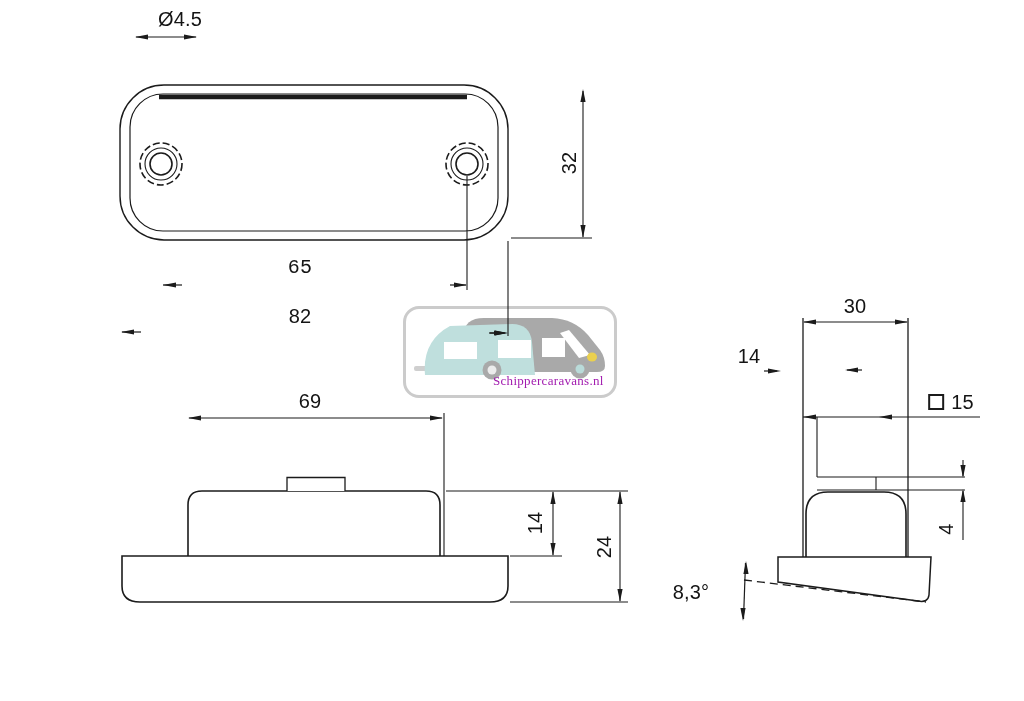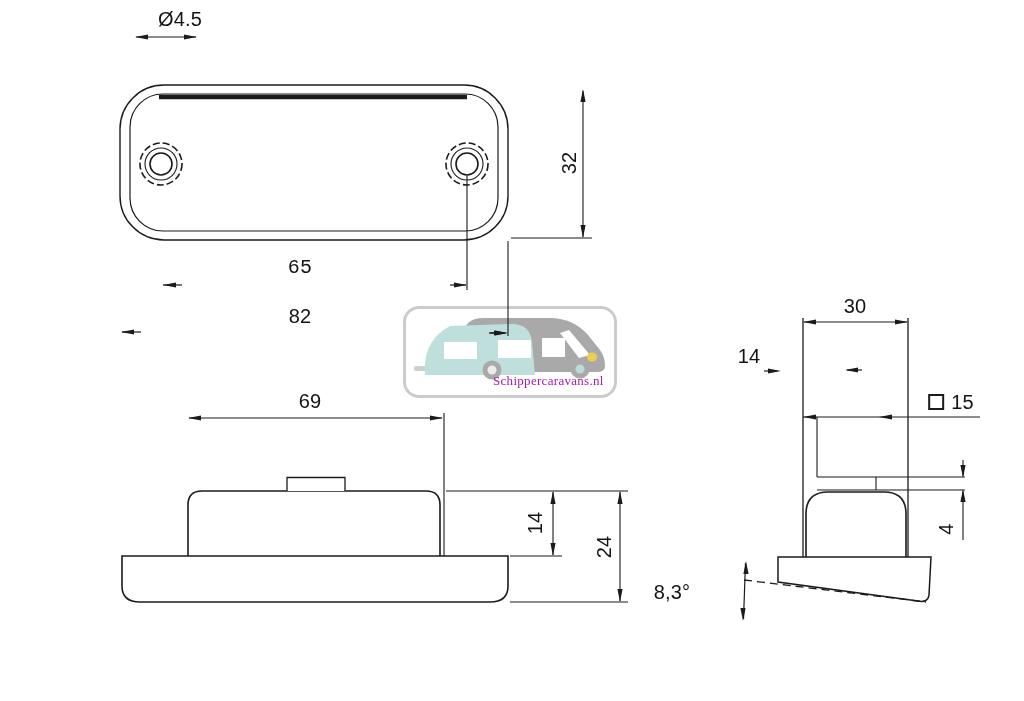--- a/index.html
+++ b/index.html
@@ -186,7 +186,7 @@
     <span>15</span>
   </div>
   <div class="dim rot" style="left:946px;top:529px;">4</div>
-  <div class="dim" style="left:672px;top:592px;text-align:center;">8,3°</div>
+  <div class="dim" style="left:691px;top:592px;text-align:center;">8,3°</div>
 
 </div>
 

